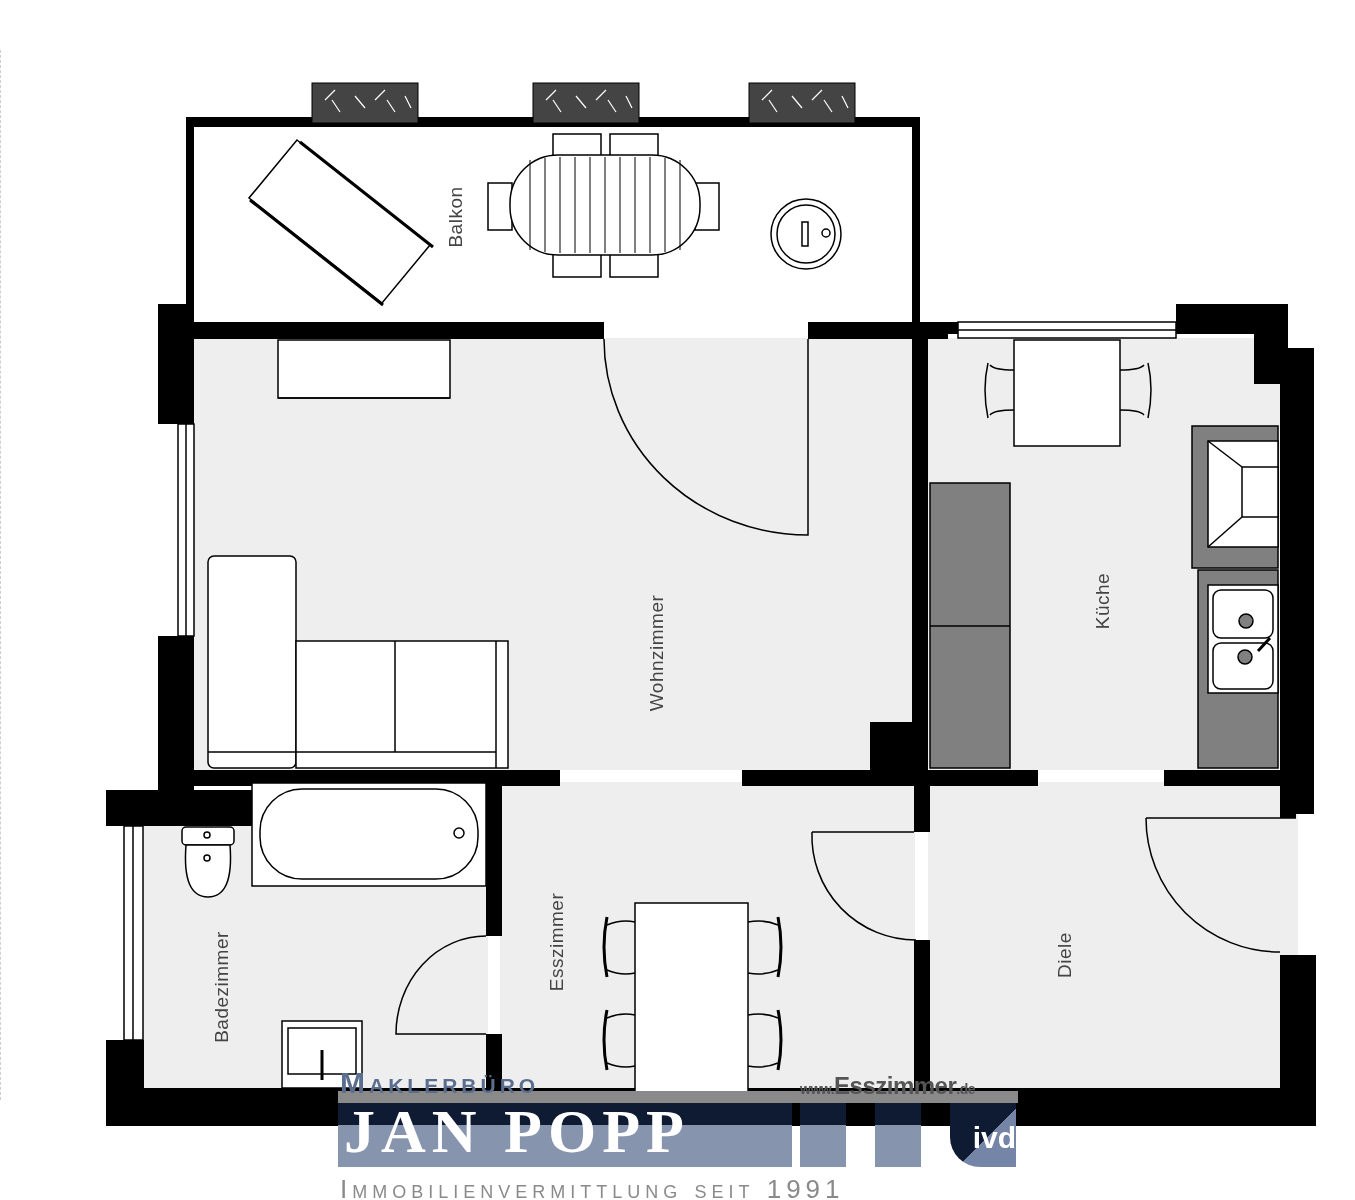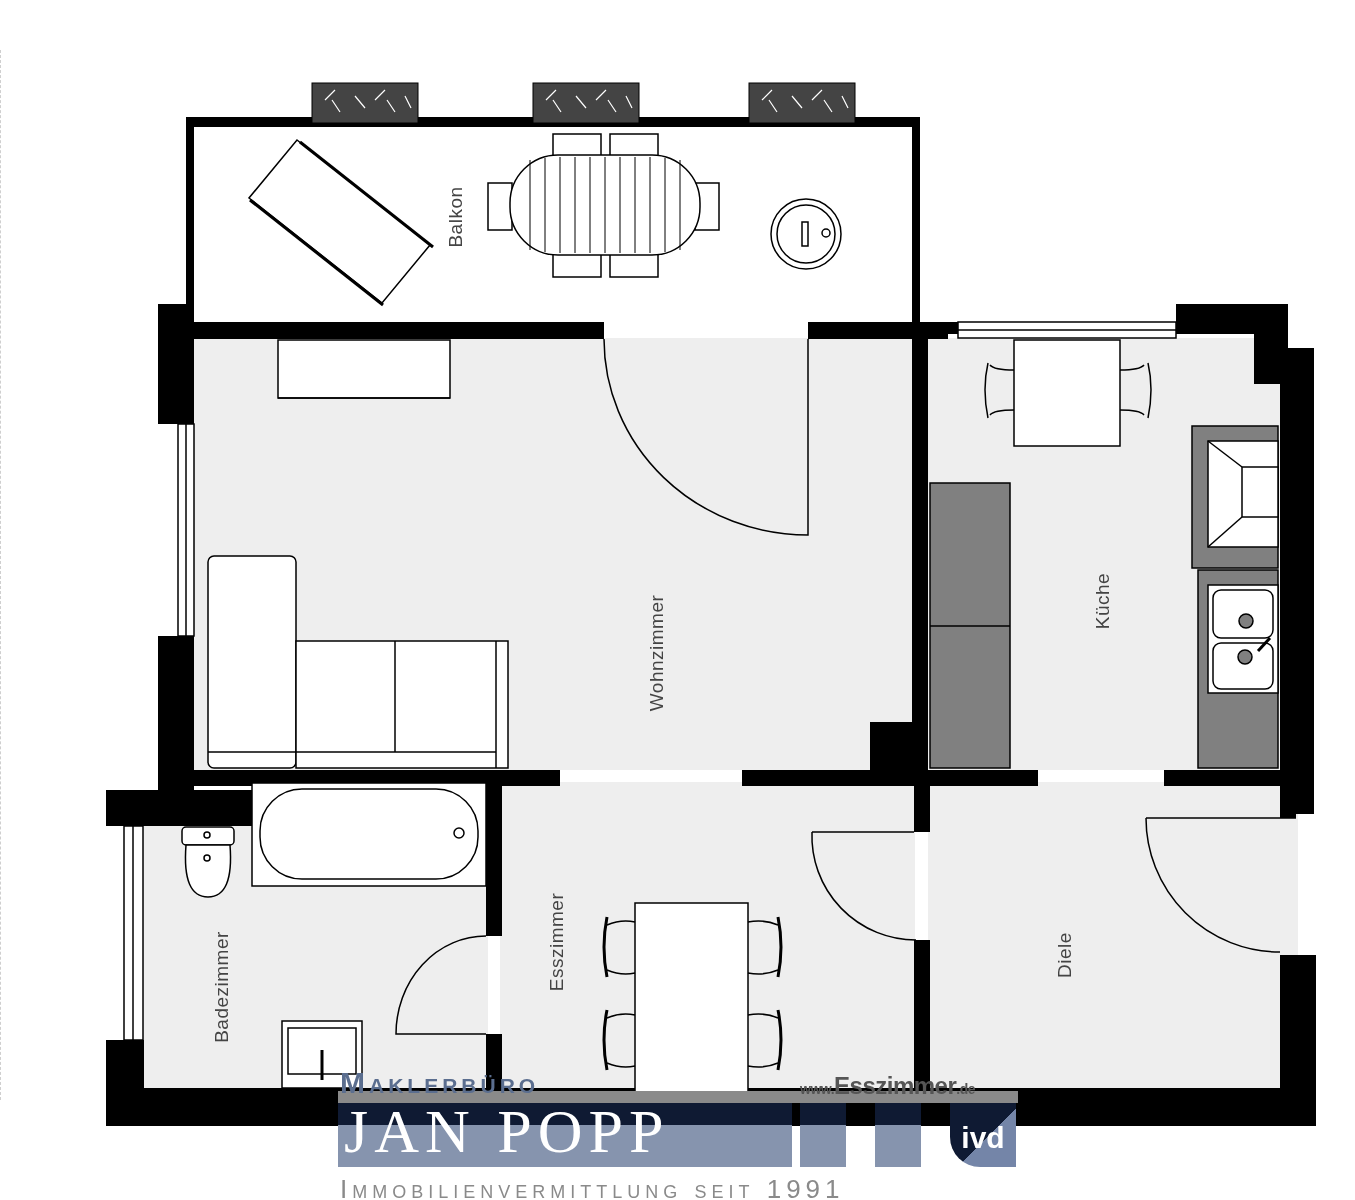--- a/index.html
+++ b/index.html
@@ -15,7 +15,7 @@
   .logo .navy{position:absolute;left:0;top:41px;width:454px;height:22px;background:#0f1a33;}
   .logo .light{position:absolute;left:0;top:63px;width:454px;height:42px;background:#8694ae;}
   .logo .sq{position:absolute;top:41px;width:46px;height:64px;background:linear-gradient(#0f1a33 0 34%,#8694ae 34% 100%);}
-  .logo .jan{position:absolute;left:6px;top:34px;font-size:62px;font-weight:normal;color:#ffffff;letter-spacing:6px;font-family:"Liberation Serif",serif;}
+  .logo .jan{position:absolute;left:6px;top:34px;font-size:62px;font-weight:bold;color:#ffffff;letter-spacing:6px;font-family:"Liberation Serif",serif;}
   .logo .ivd{position:absolute;left:612px;top:41px;width:66px;height:64px;background:linear-gradient(135deg,#0f1a33 0 55%,#7485a8 55% 100%);border-radius:0 0 0 30px;color:#fff;font-size:30px;font-weight:bold;text-align:center;line-height:70px;}
   .logo .tag{position:absolute;left:2px;top:112px;font-size:26px;color:#8a8a8a;letter-spacing:5px;font-variant:small-caps;}
 </style>

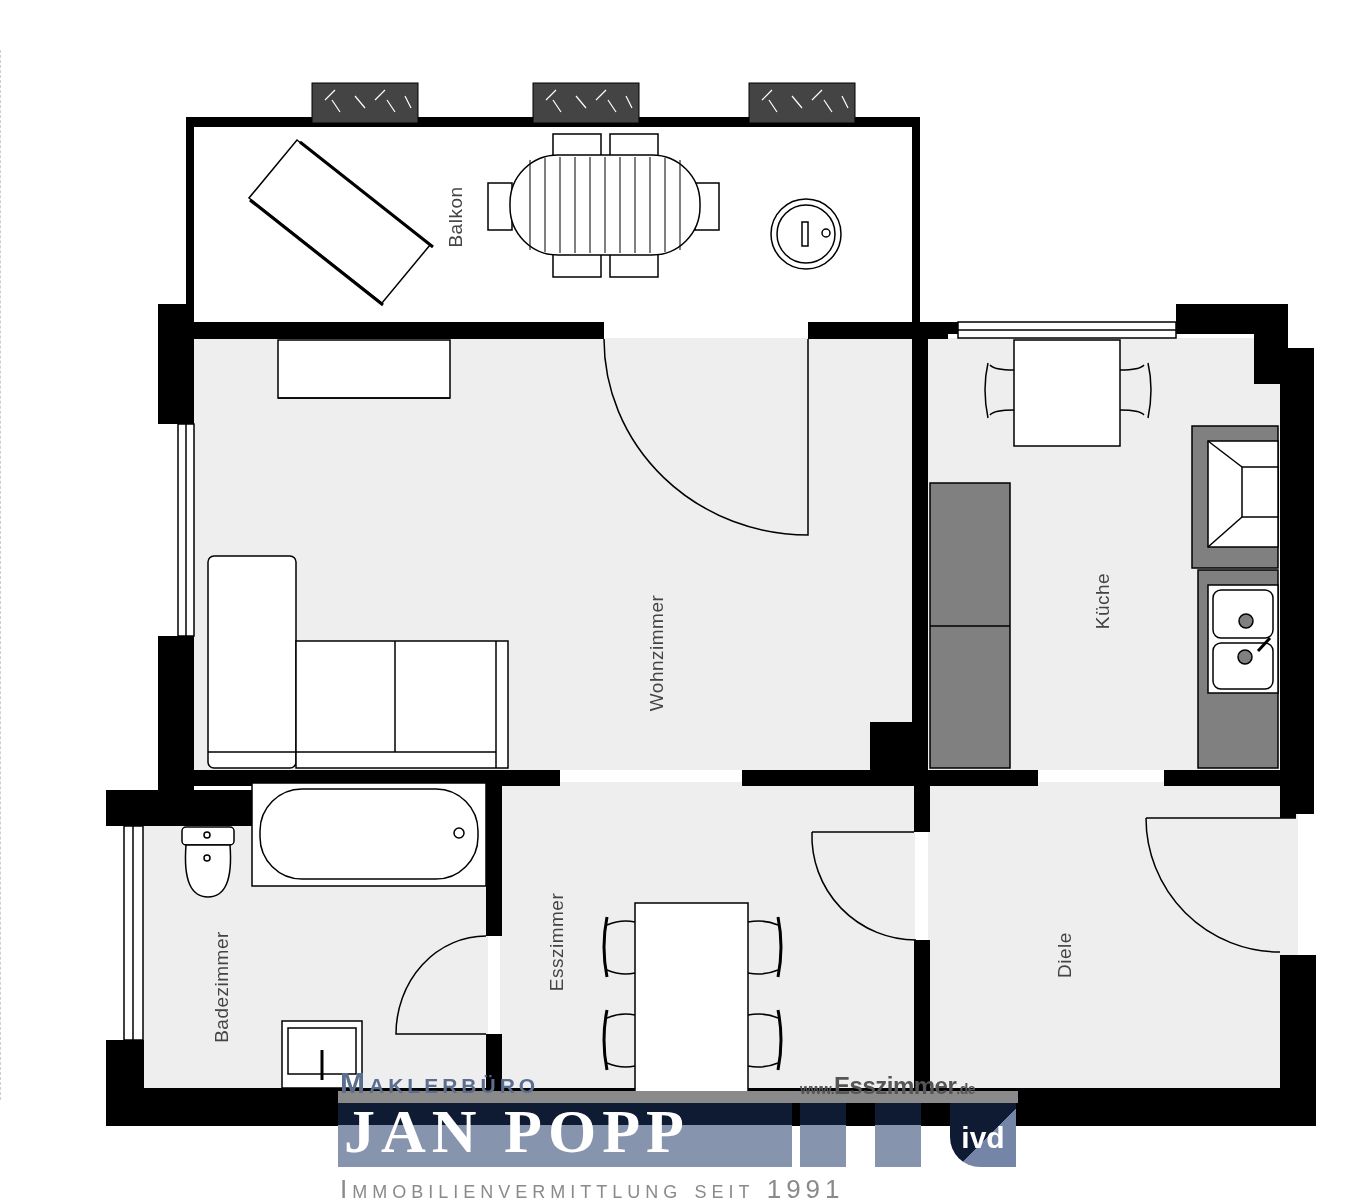--- a/index.html
+++ b/index.html
@@ -16,7 +16,7 @@
   .logo .light{position:absolute;left:0;top:63px;width:454px;height:42px;background:#8694ae;}
   .logo .sq{position:absolute;top:41px;width:46px;height:64px;background:linear-gradient(#0f1a33 0 34%,#8694ae 34% 100%);}
   .logo .jan{position:absolute;left:6px;top:34px;font-size:62px;font-weight:bold;color:#ffffff;letter-spacing:6px;font-family:"Liberation Serif",serif;}
-  .logo .ivd{position:absolute;left:612px;top:41px;width:66px;height:64px;background:linear-gradient(135deg,#0f1a33 0 55%,#7485a8 55% 100%);border-radius:0 0 0 30px;color:#fff;font-size:30px;font-weight:bold;text-align:center;line-height:70px;}
+  .logo .ivd{position:absolute;left:612px;top:41px;width:66px;height:64px;background:linear-gradient(135deg,#0f1a33 0 55%,#7485a8 55% 100%);border-radius:0 0 0 30px;color:#fff;font-size:30px;font-weight:bold;text-align:right;line-height:70px;}
   .logo .tag{position:absolute;left:2px;top:112px;font-size:26px;color:#8a8a8a;letter-spacing:5px;font-variant:small-caps;}
 </style>
 </head>

